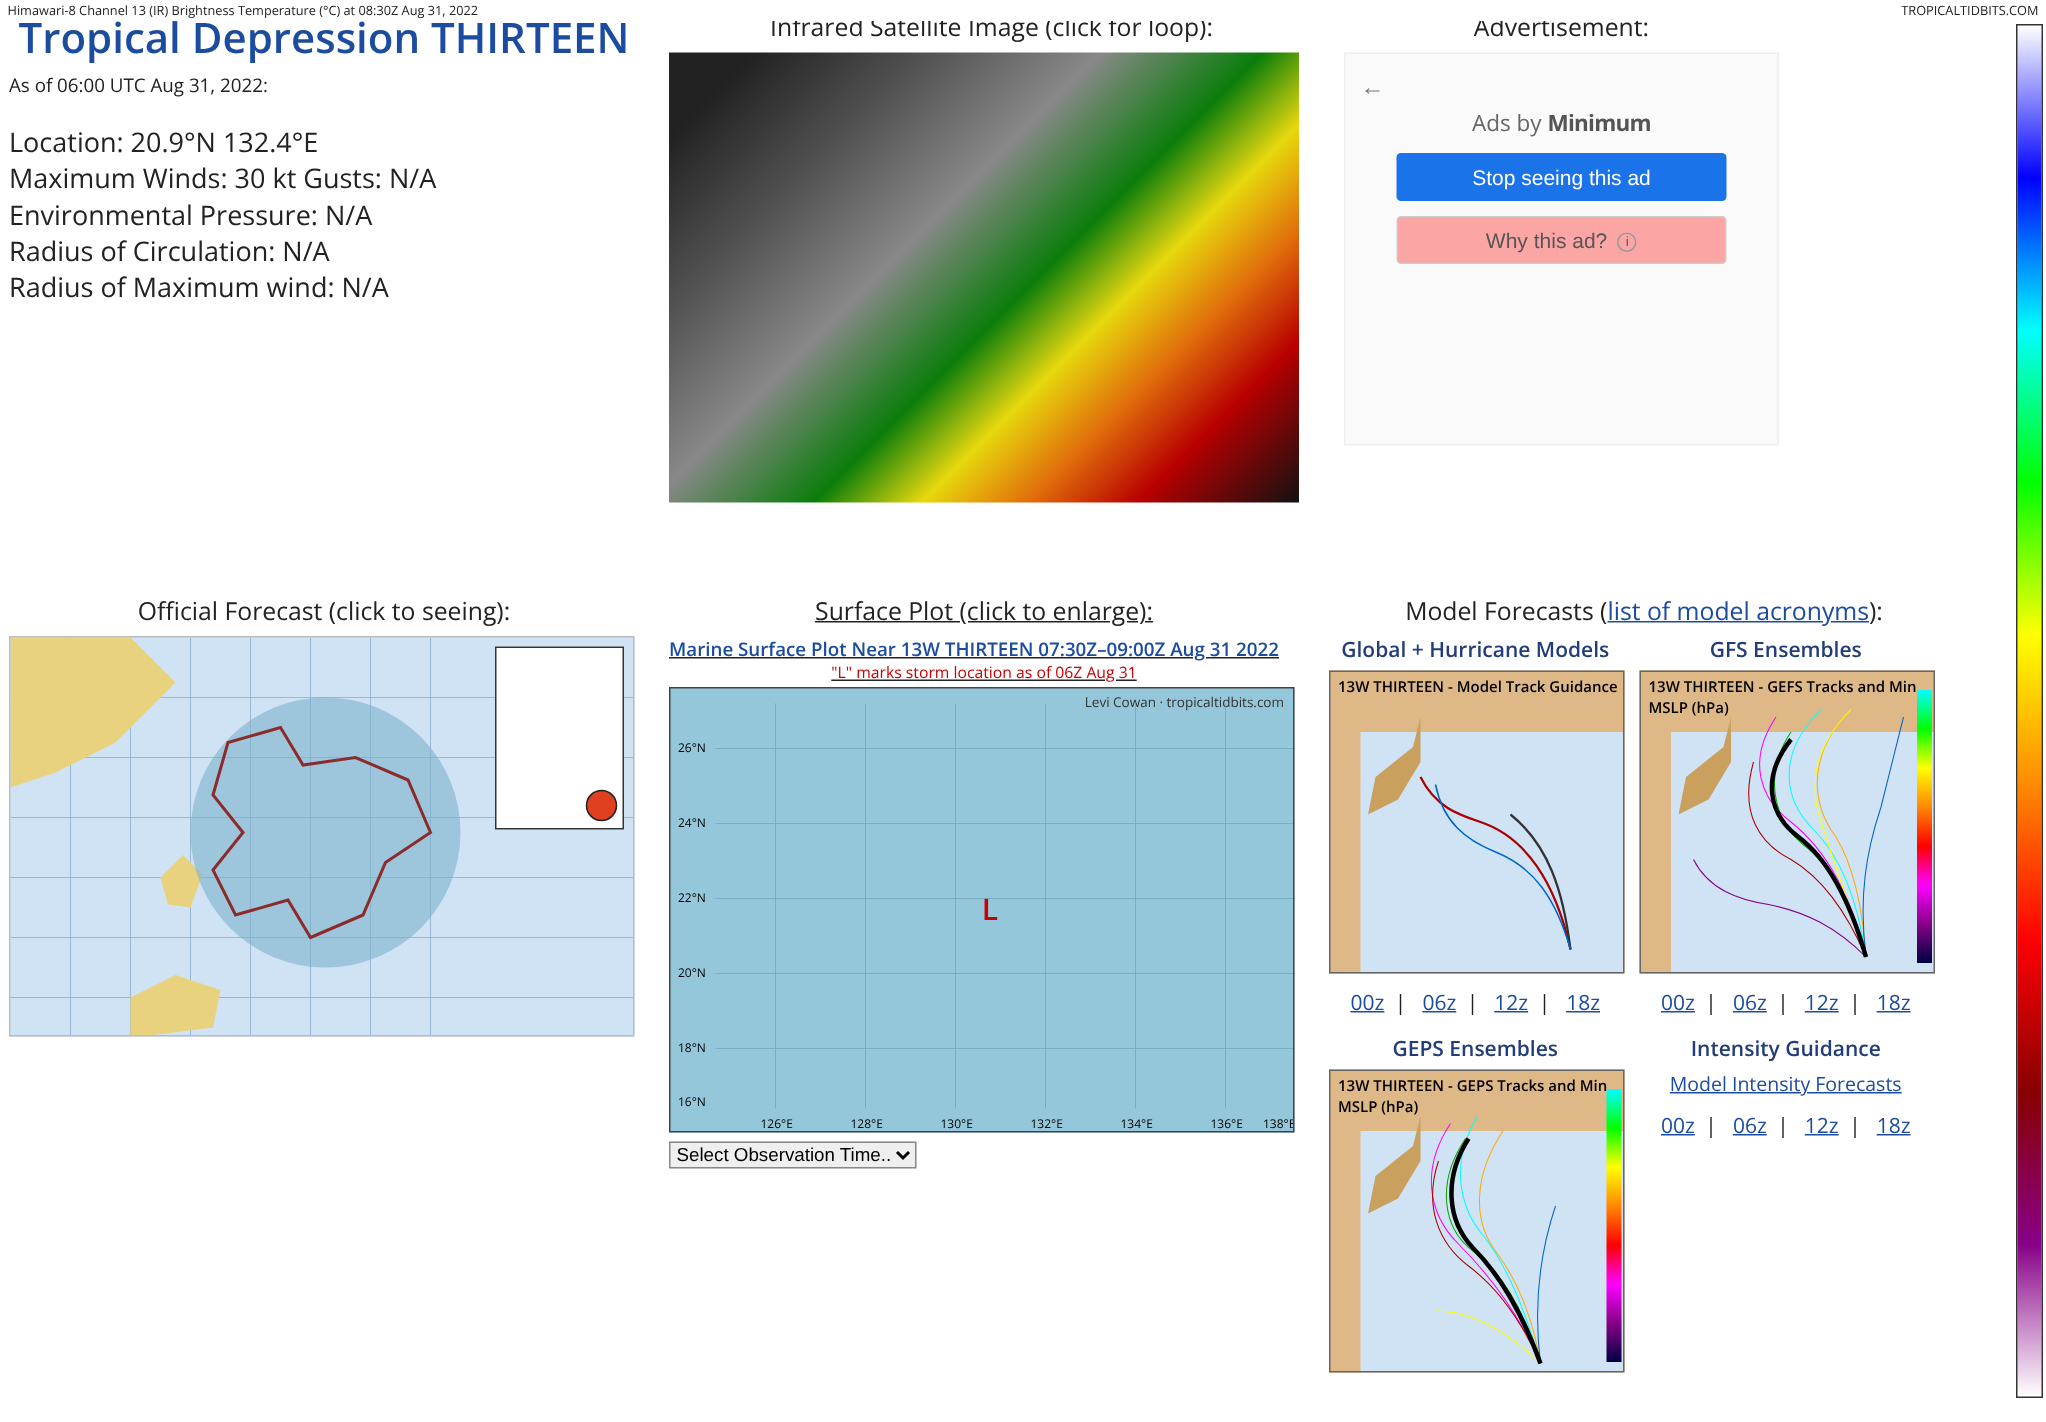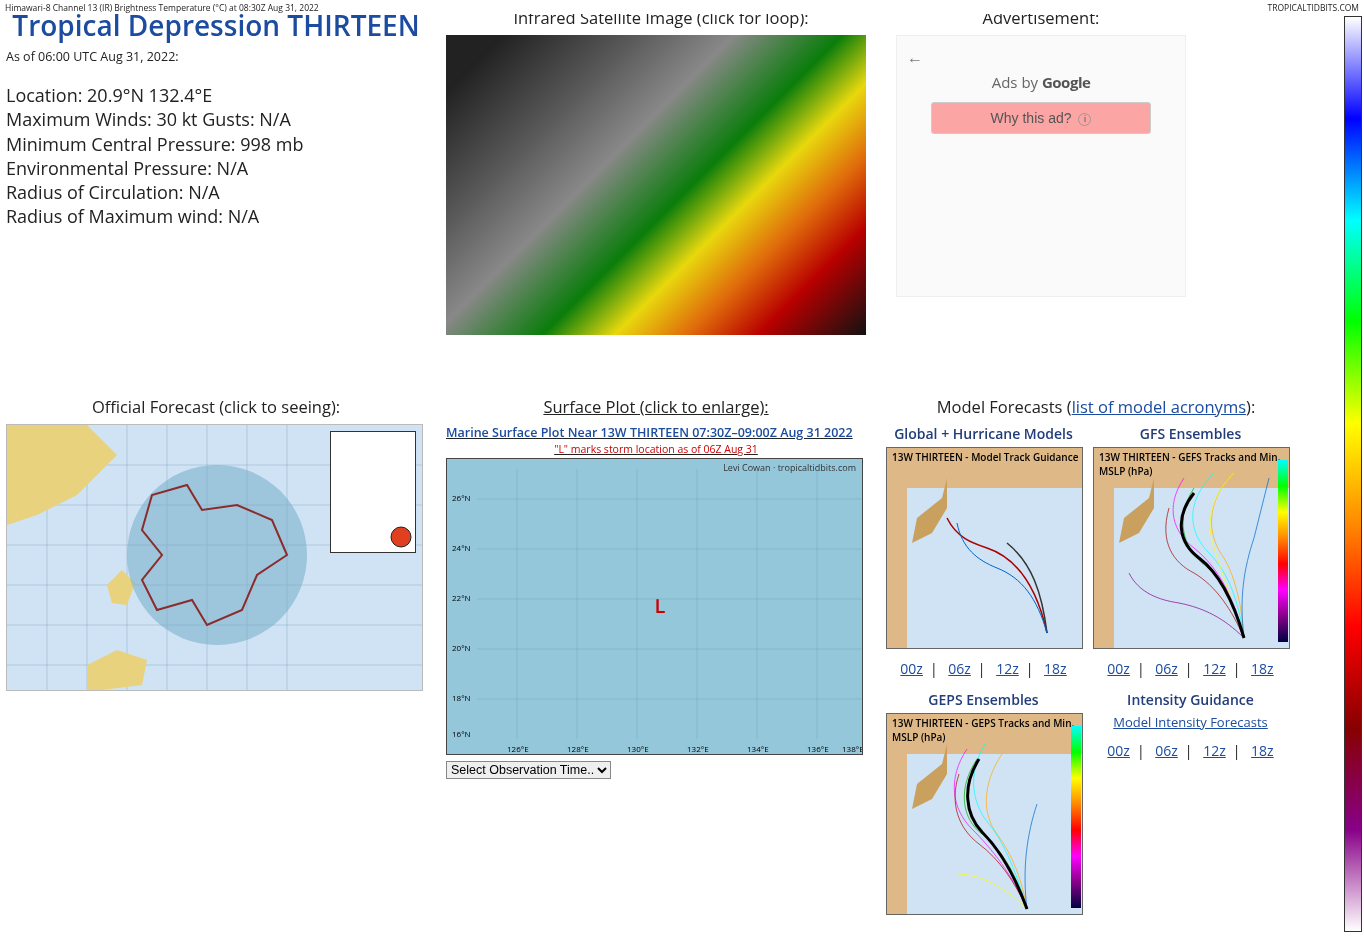--- a/index.html
+++ b/index.html
@@ -88,7 +88,7 @@
     <div class="ad-box" style="height: 240px;">
       <div class="ad-back">←</div>
       <div class="ads-by">
-        <span>Ads by </span><b>Google</b>
+        <span>Ads by </span><b>Minimum</b>
       </div>
       <button class="ad-btn-white">
         <span>Why this ad?</span>

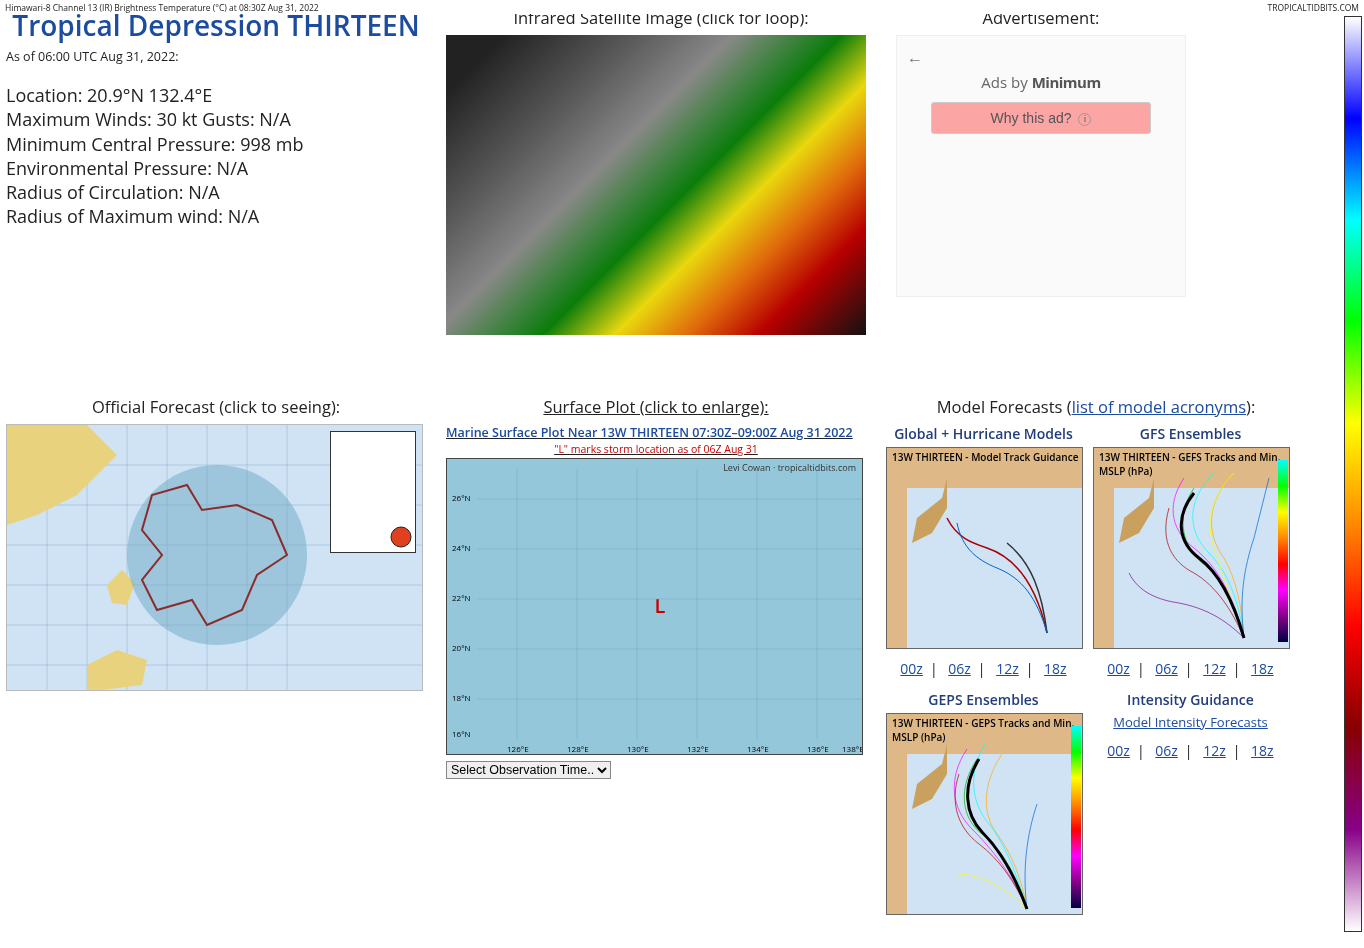--- a/index.html
+++ b/index.html
@@ -90,6 +90,7 @@
       <div class="ads-by">
         <span>Ads by </span><b>Minimum</b>
       </div>
+      <button class="ad-btn-blue">Stop seeing this ad</button>
       <button class="ad-btn-white">
         <span>Why this ad?</span>
         <span class="ad-info-icon">i</span>

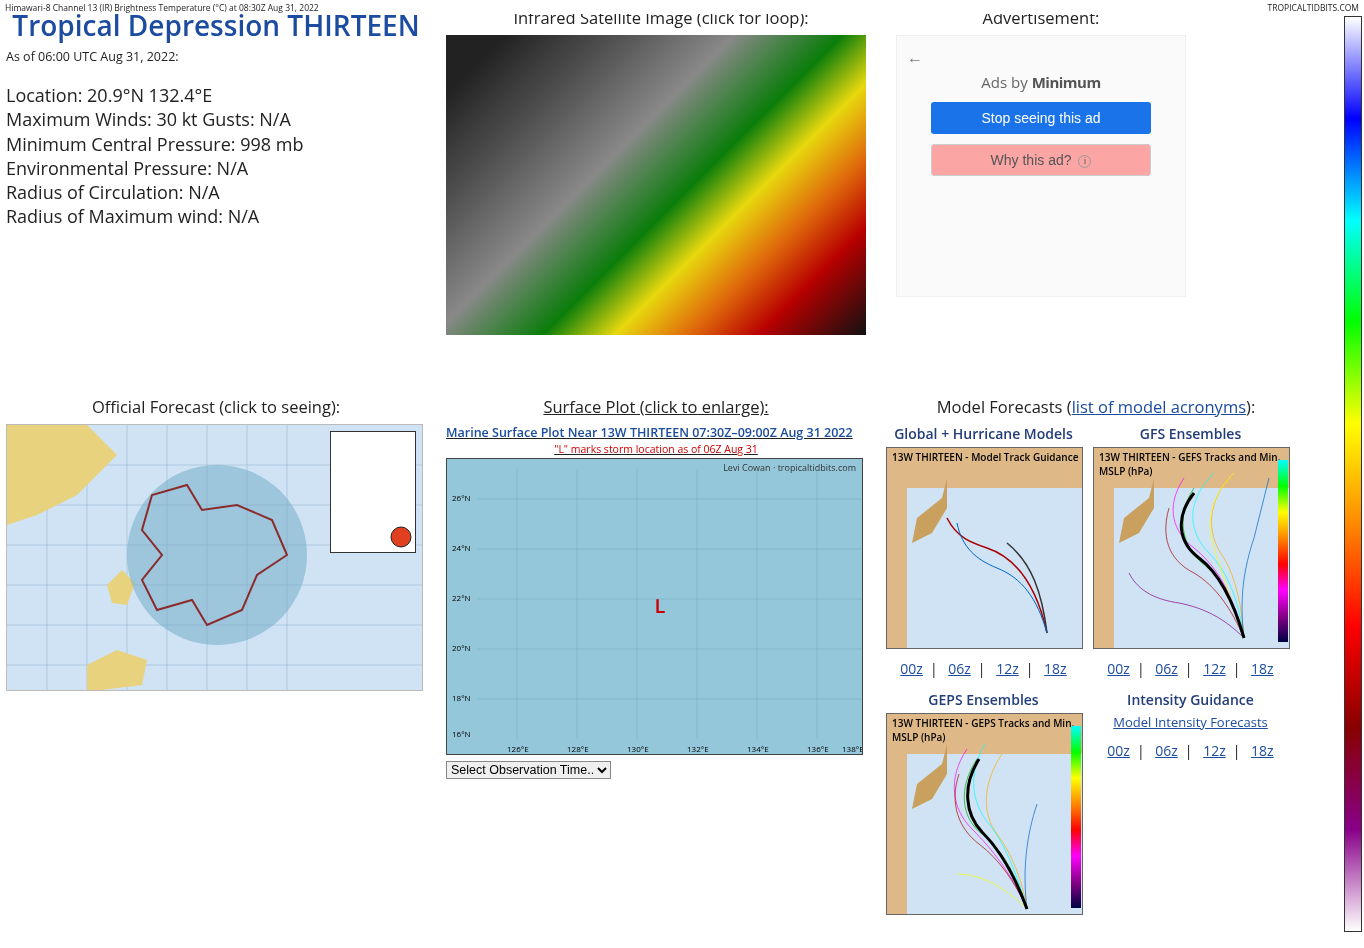--- a/index.html
+++ b/index.html
@@ -65,7 +65,6 @@
     <div class="stats">
       <div>Location: 20.9°N 132.4°E</div>
       <div>Maximum Winds: 30 kt  Gusts: N/A</div>
-      <div>Minimum Central Pressure: 998 mb</div>
       <div>Environmental Pressure: N/A</div>
       <div>Radius of Circulation: N/A</div>
       <div>Radius of Maximum wind: N/A</div>

